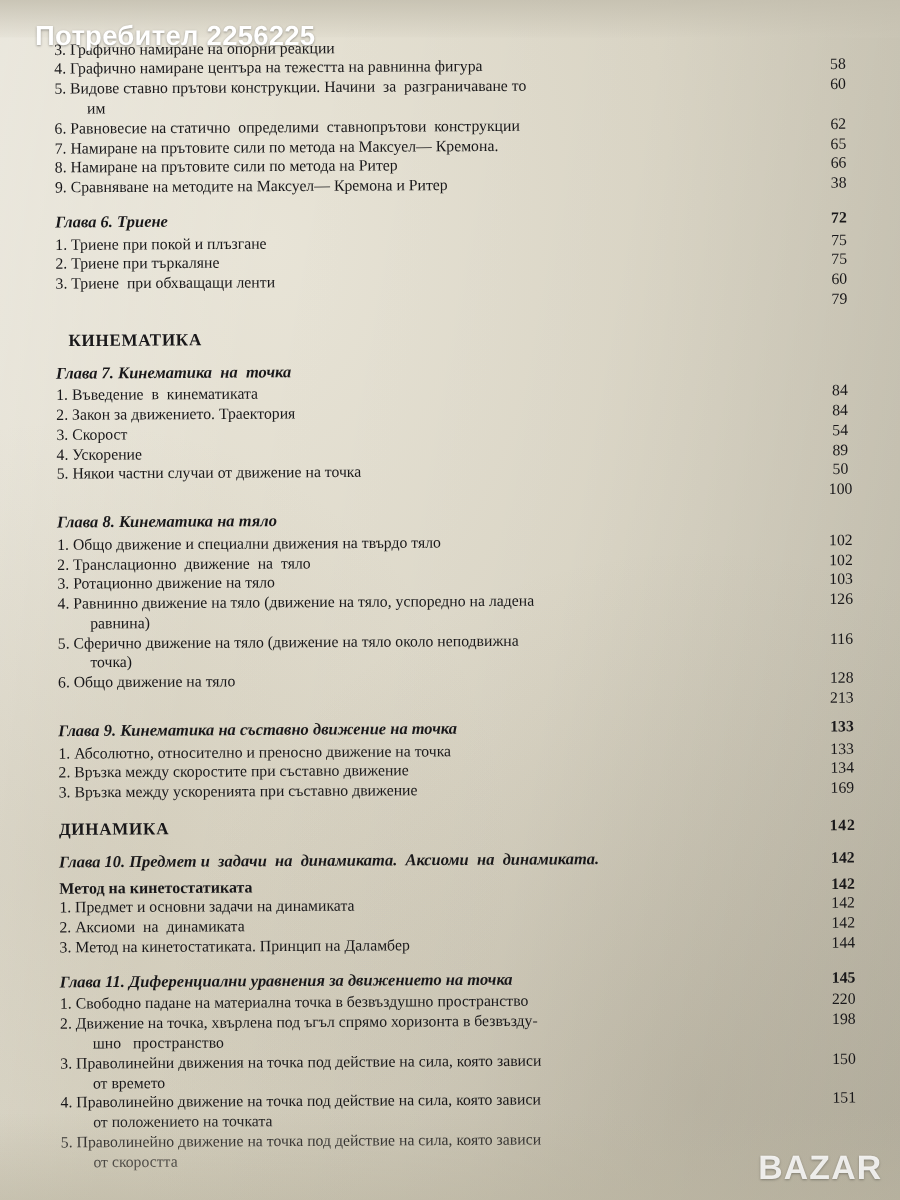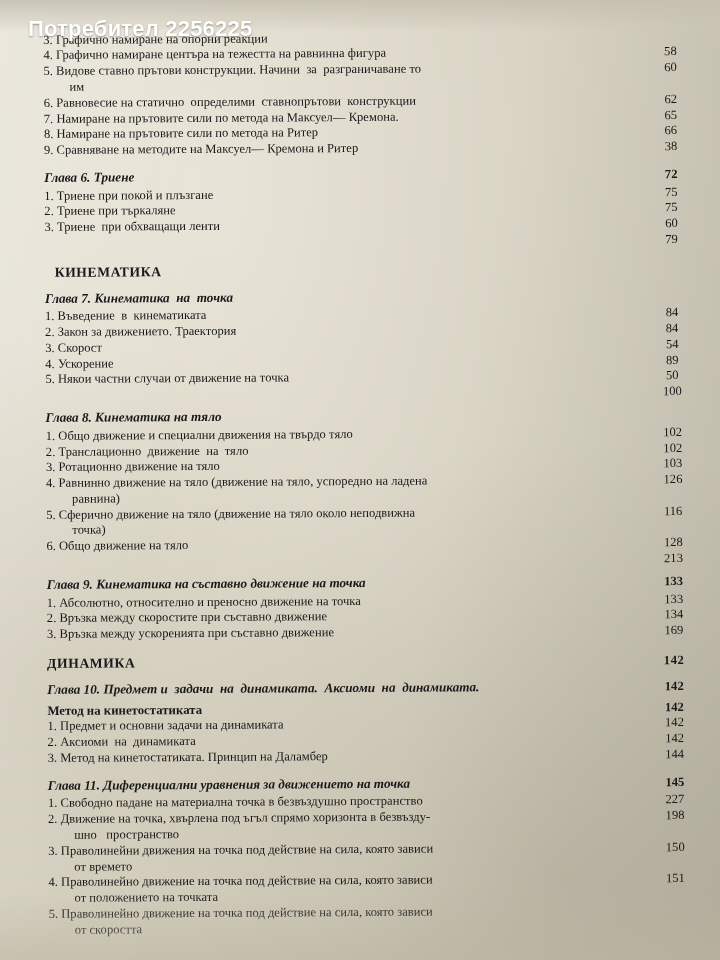--- a/index.html
+++ b/index.html
@@ -336,7 +336,7 @@
       </div>
       <div class="row item">
         <span class="txt">1. Свободно падане на материална точка в безвъздушно пространство</span>
-        <span class="pg">227</span>
+        <span class="pg">220</span>
       </div>
       <div class="row item">
         <span class="txt">2. Движение на точка, хвърлена под ъгъл спрямо хоризонта в безвъзду-</span>

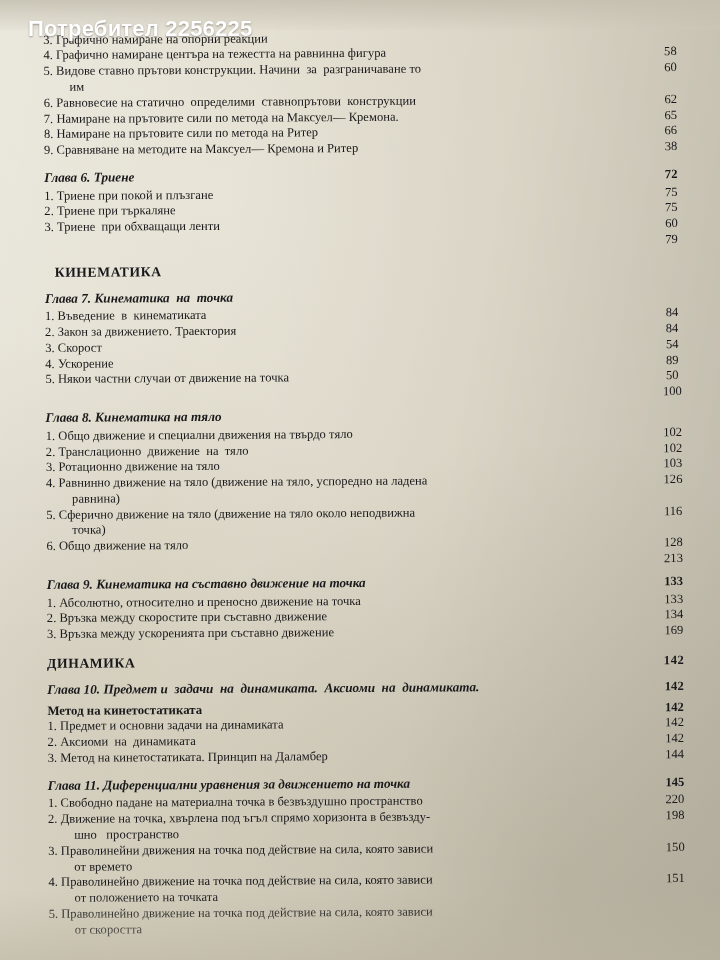--- a/index.html
+++ b/index.html
@@ -374,6 +374,7 @@
 
   <div class="fade-bottom"></div>
 
+  <div class="watermark-corner">BAZAR</div>
 </div>
 
 </body></html>

